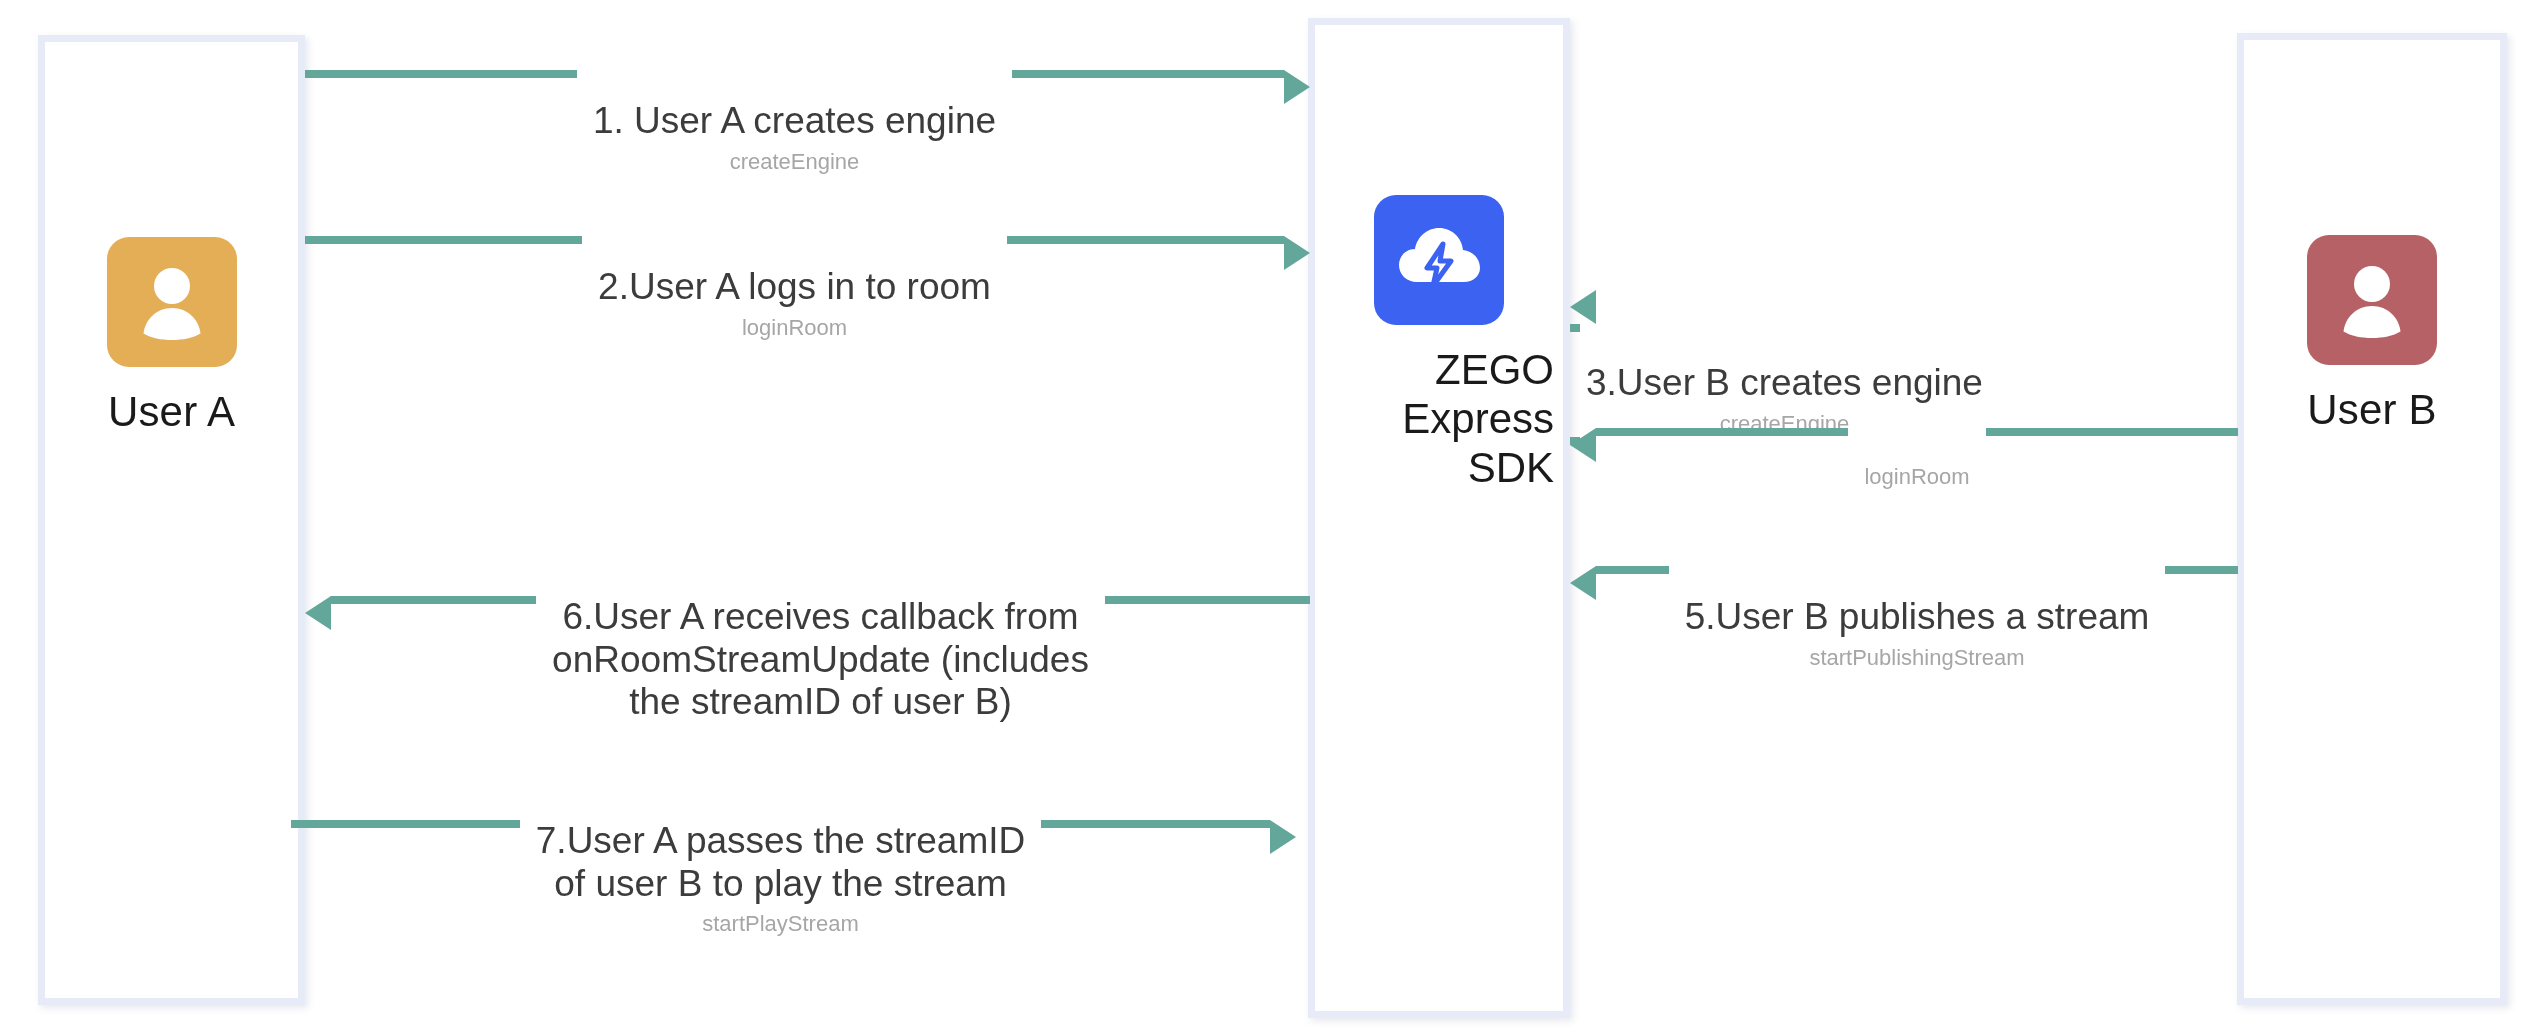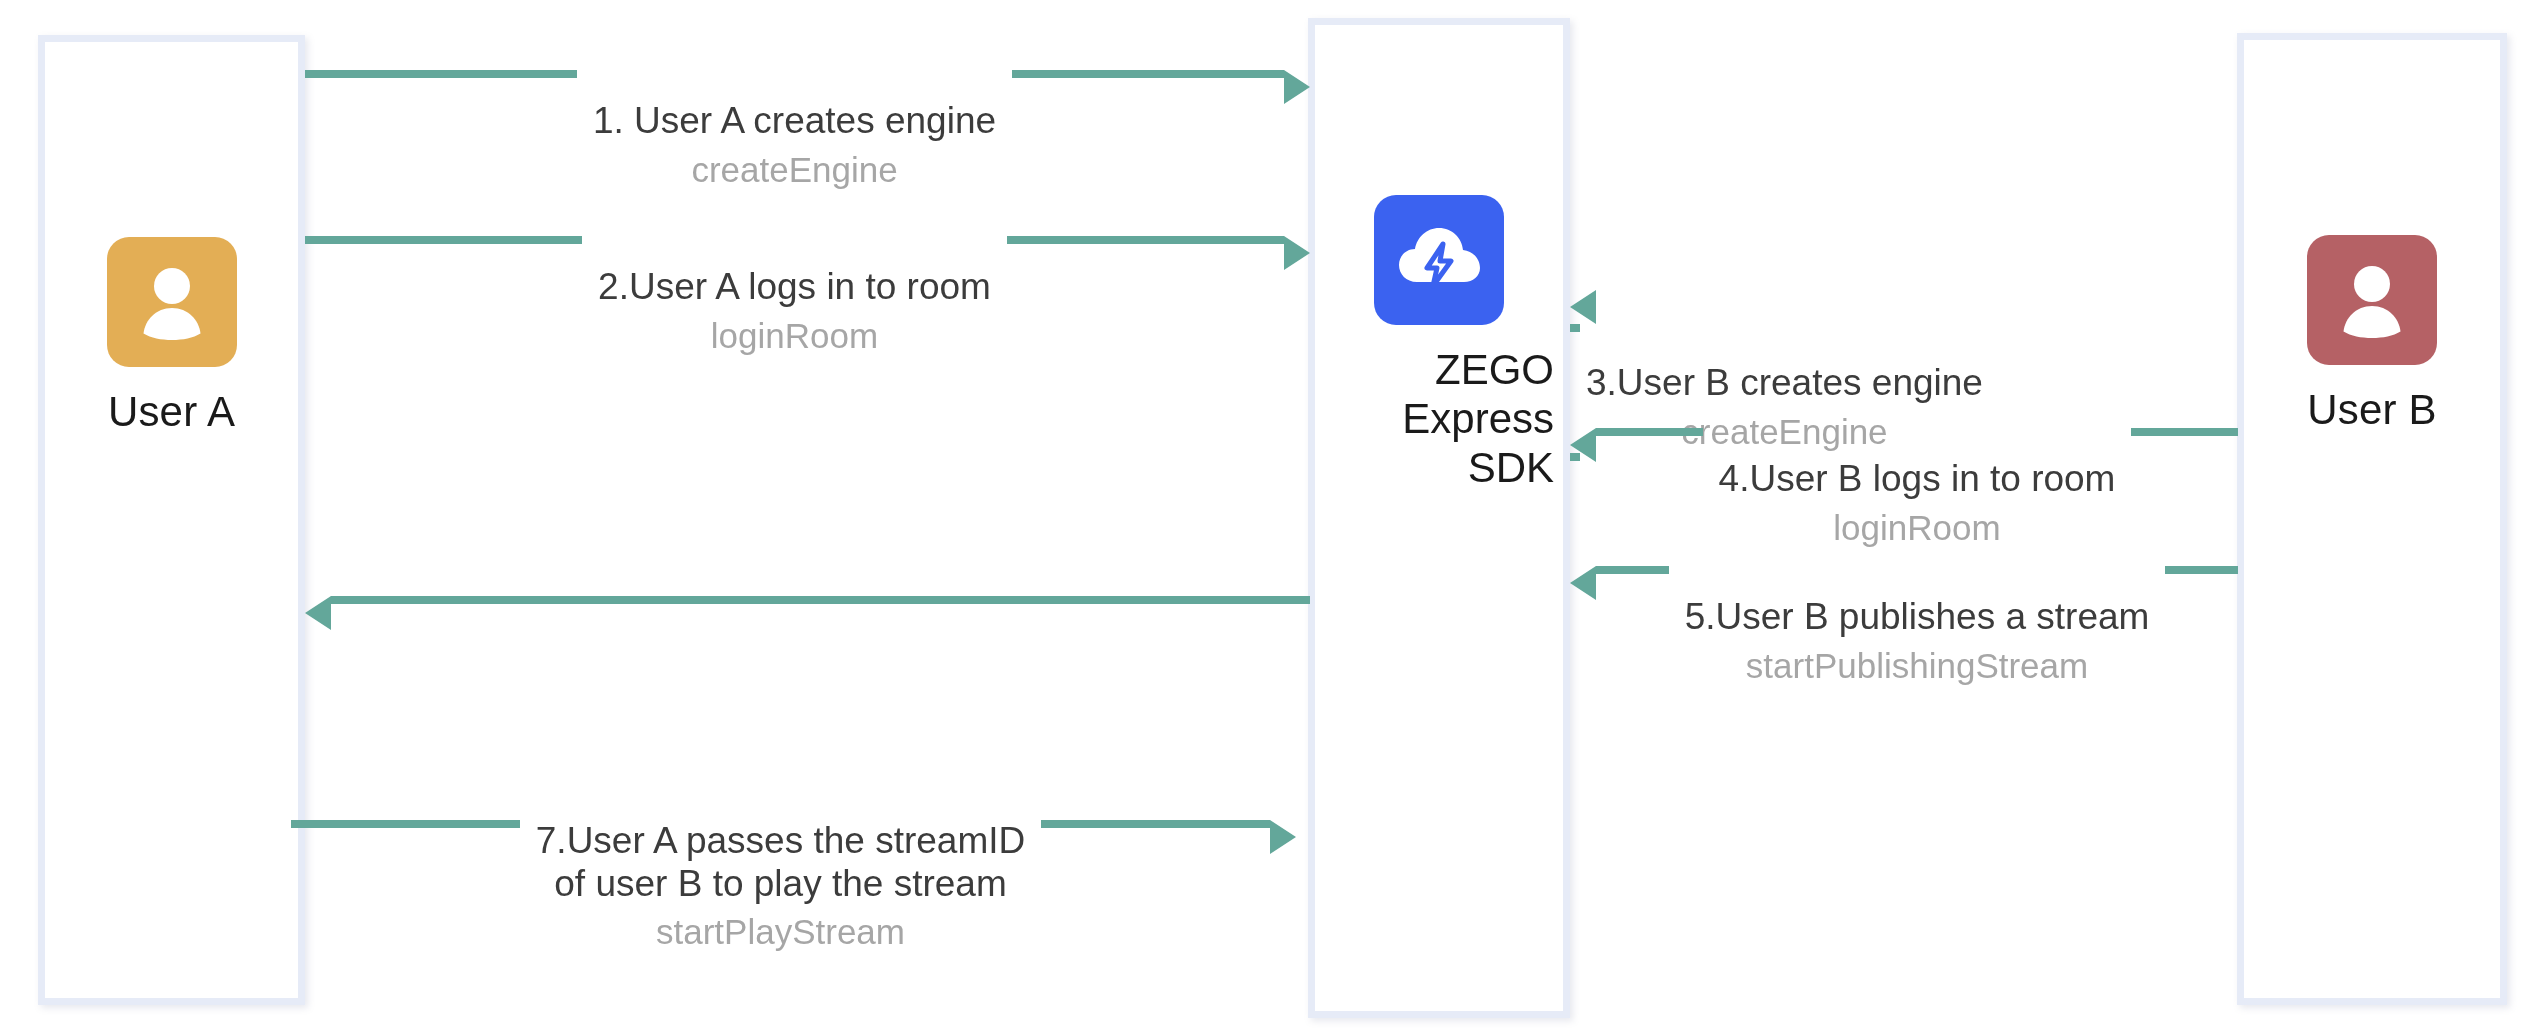--- a/index.html
+++ b/index.html
@@ -90,7 +90,7 @@
     white-space: pre-line;
   }
   .msg-sub {
-    font-size: 35px;
+    font-size: 22px;
     color: #a6a6a6;
     line-height: 1.2;
     margin-top: 6px;

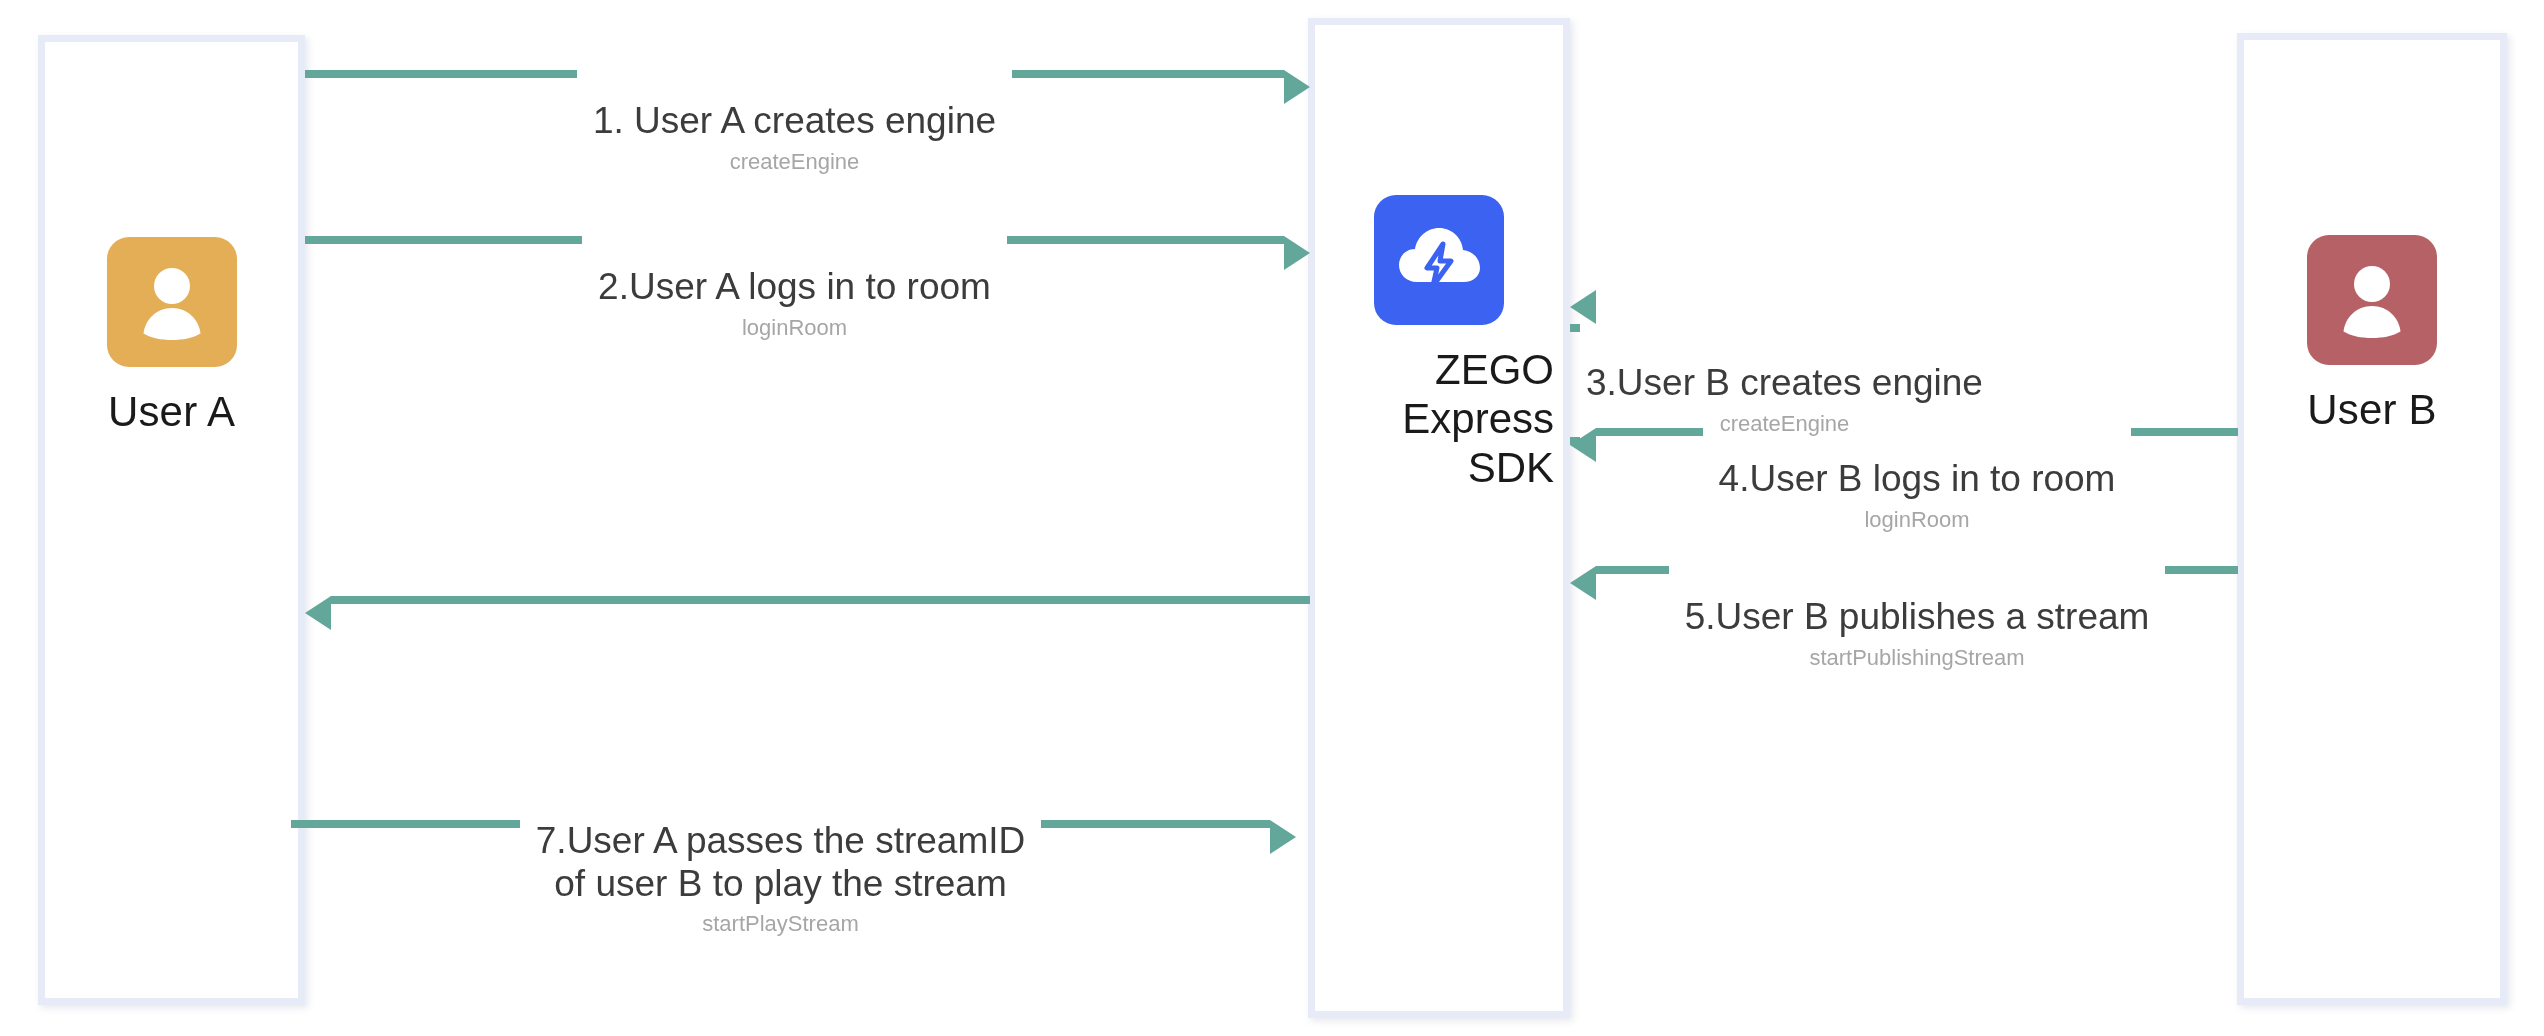--- a/index.html
+++ b/index.html
@@ -214,7 +214,6 @@
     <div class="head head-left"></div>
     <div class="seg"></div>
     <div class="msg-text">
-      <div class="msg-title">4.User B logs in to room</div>
       <div class="msg-sub">loginRoom</div>
     </div>
     <div class="seg"></div>

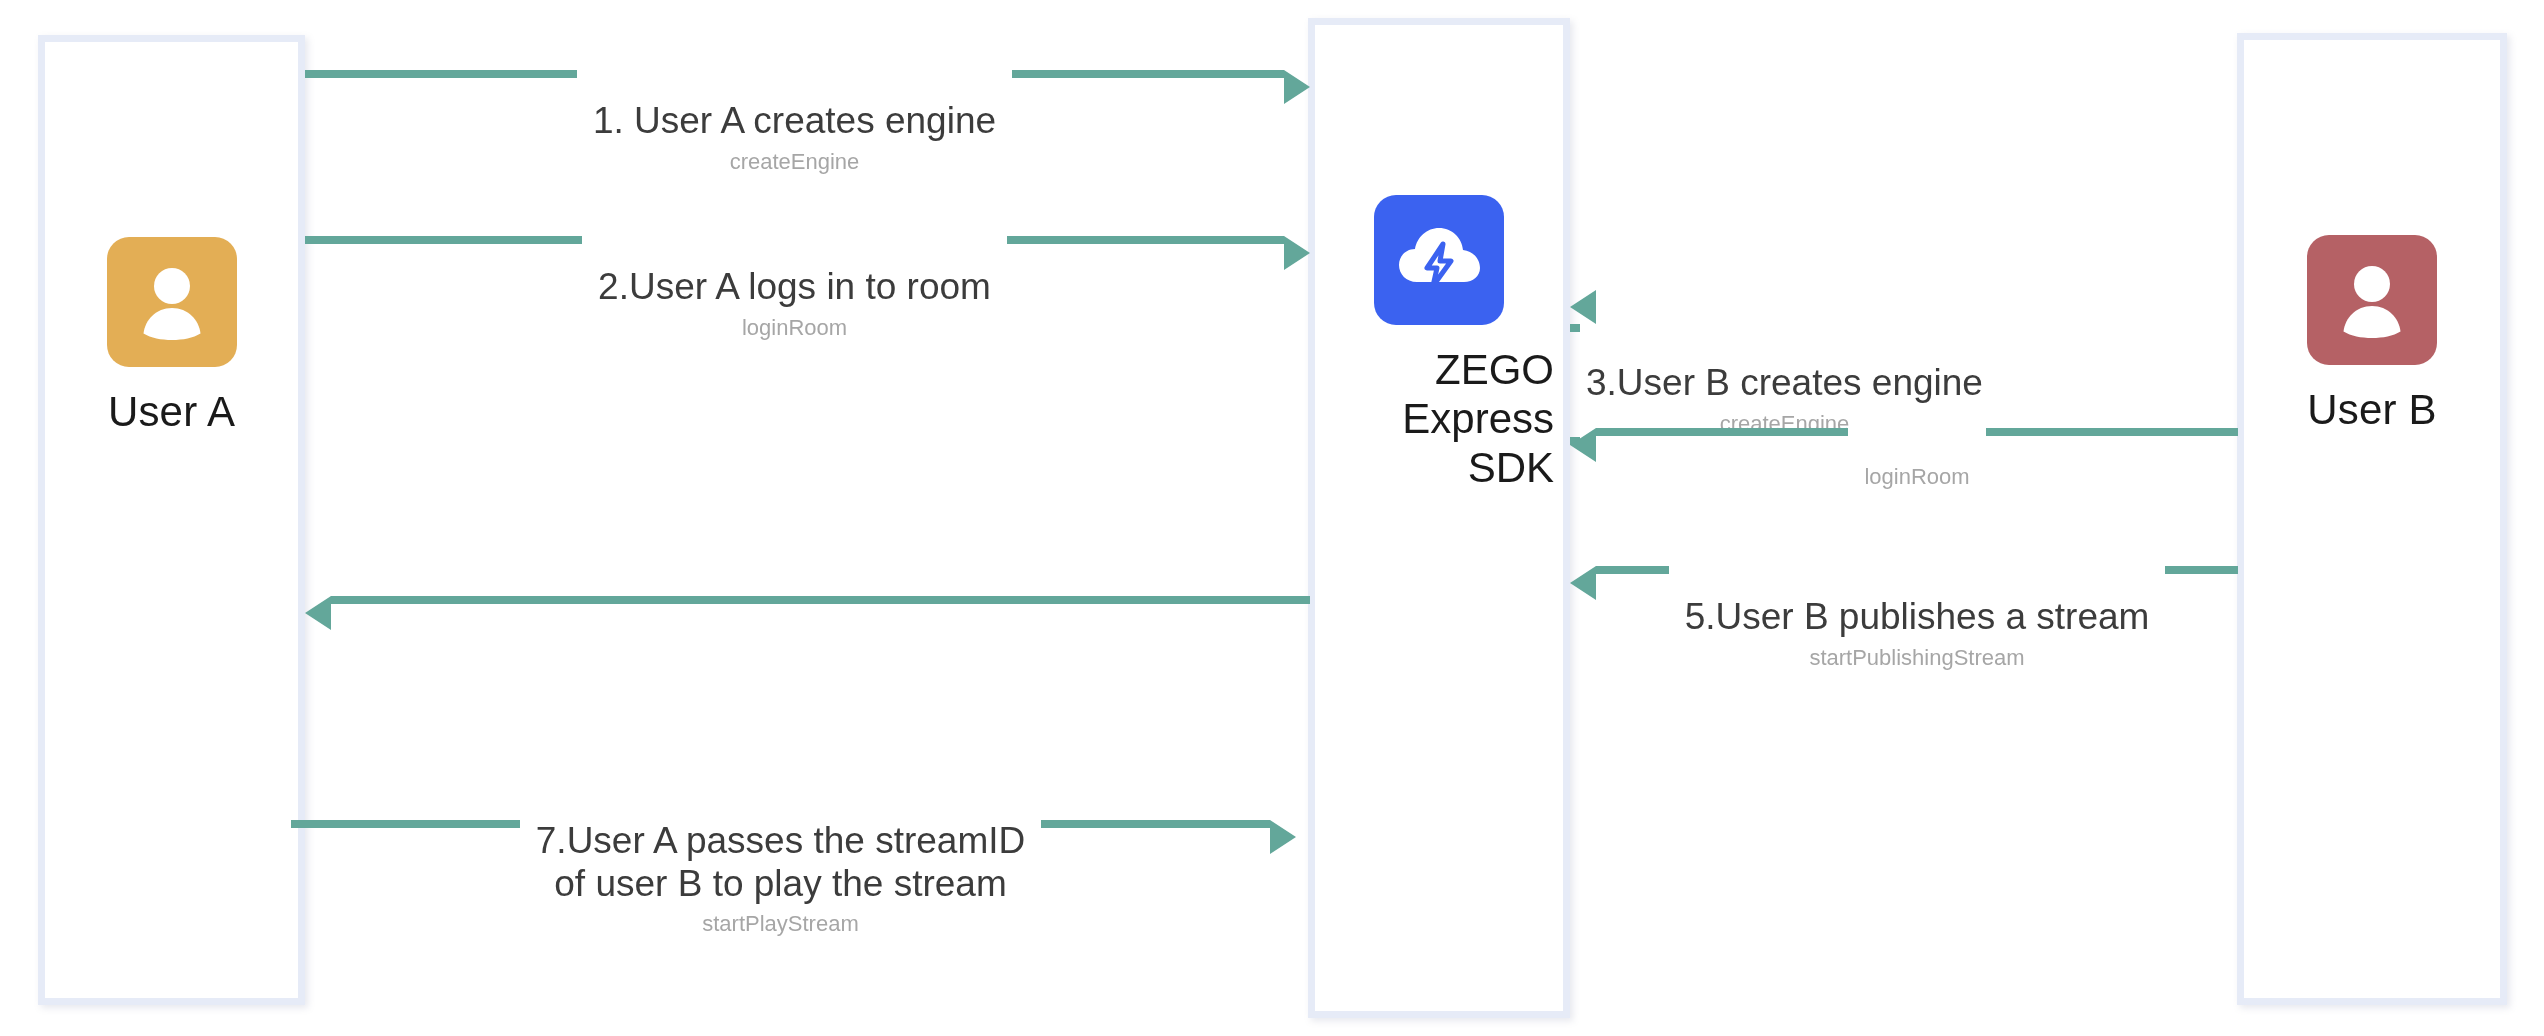--- a/index.html
+++ b/index.html
@@ -186,6 +186,11 @@
   <div class="msg three-line" style="left:305px; top:596px; width:1005px;">
     <div class="head head-left"></div>
     <div class="seg"></div>
+    <div class="msg-text">
+      <div class="msg-title">6.User A receives callback from
+onRoomStreamUpdate (includes
+the streamID of user B)</div>
+    </div>
     <div class="seg"></div>
   </div>
 

